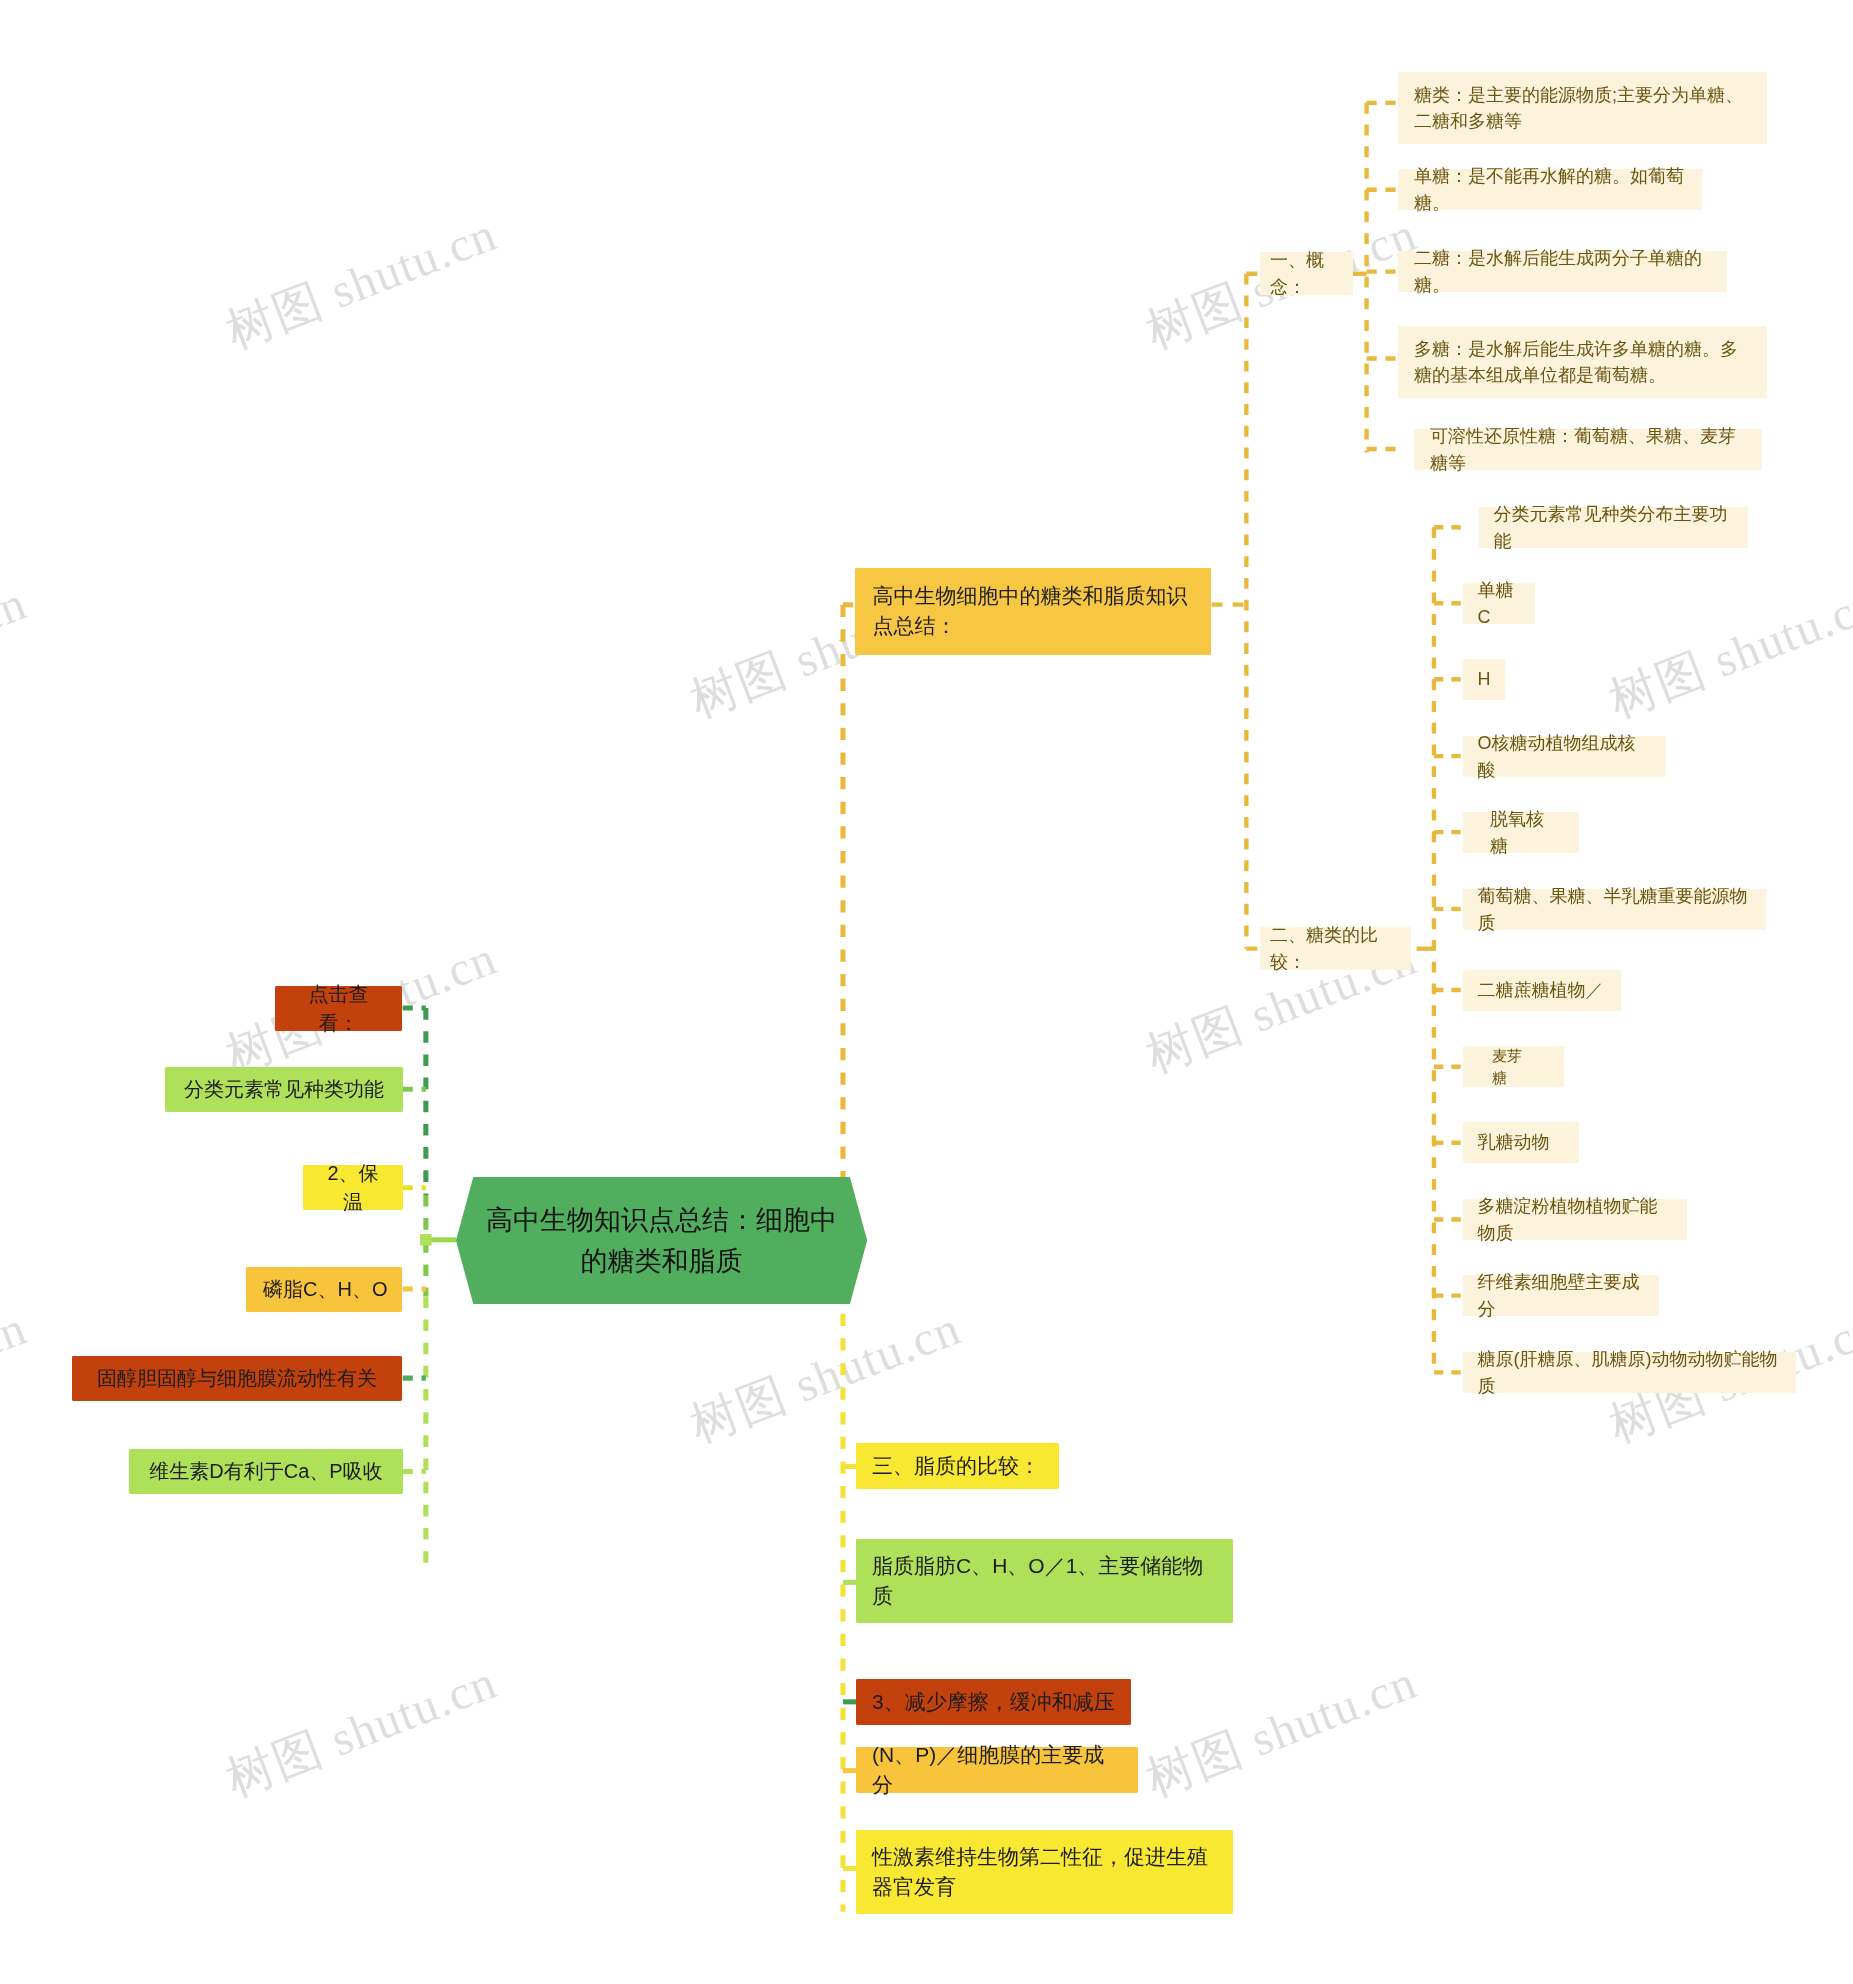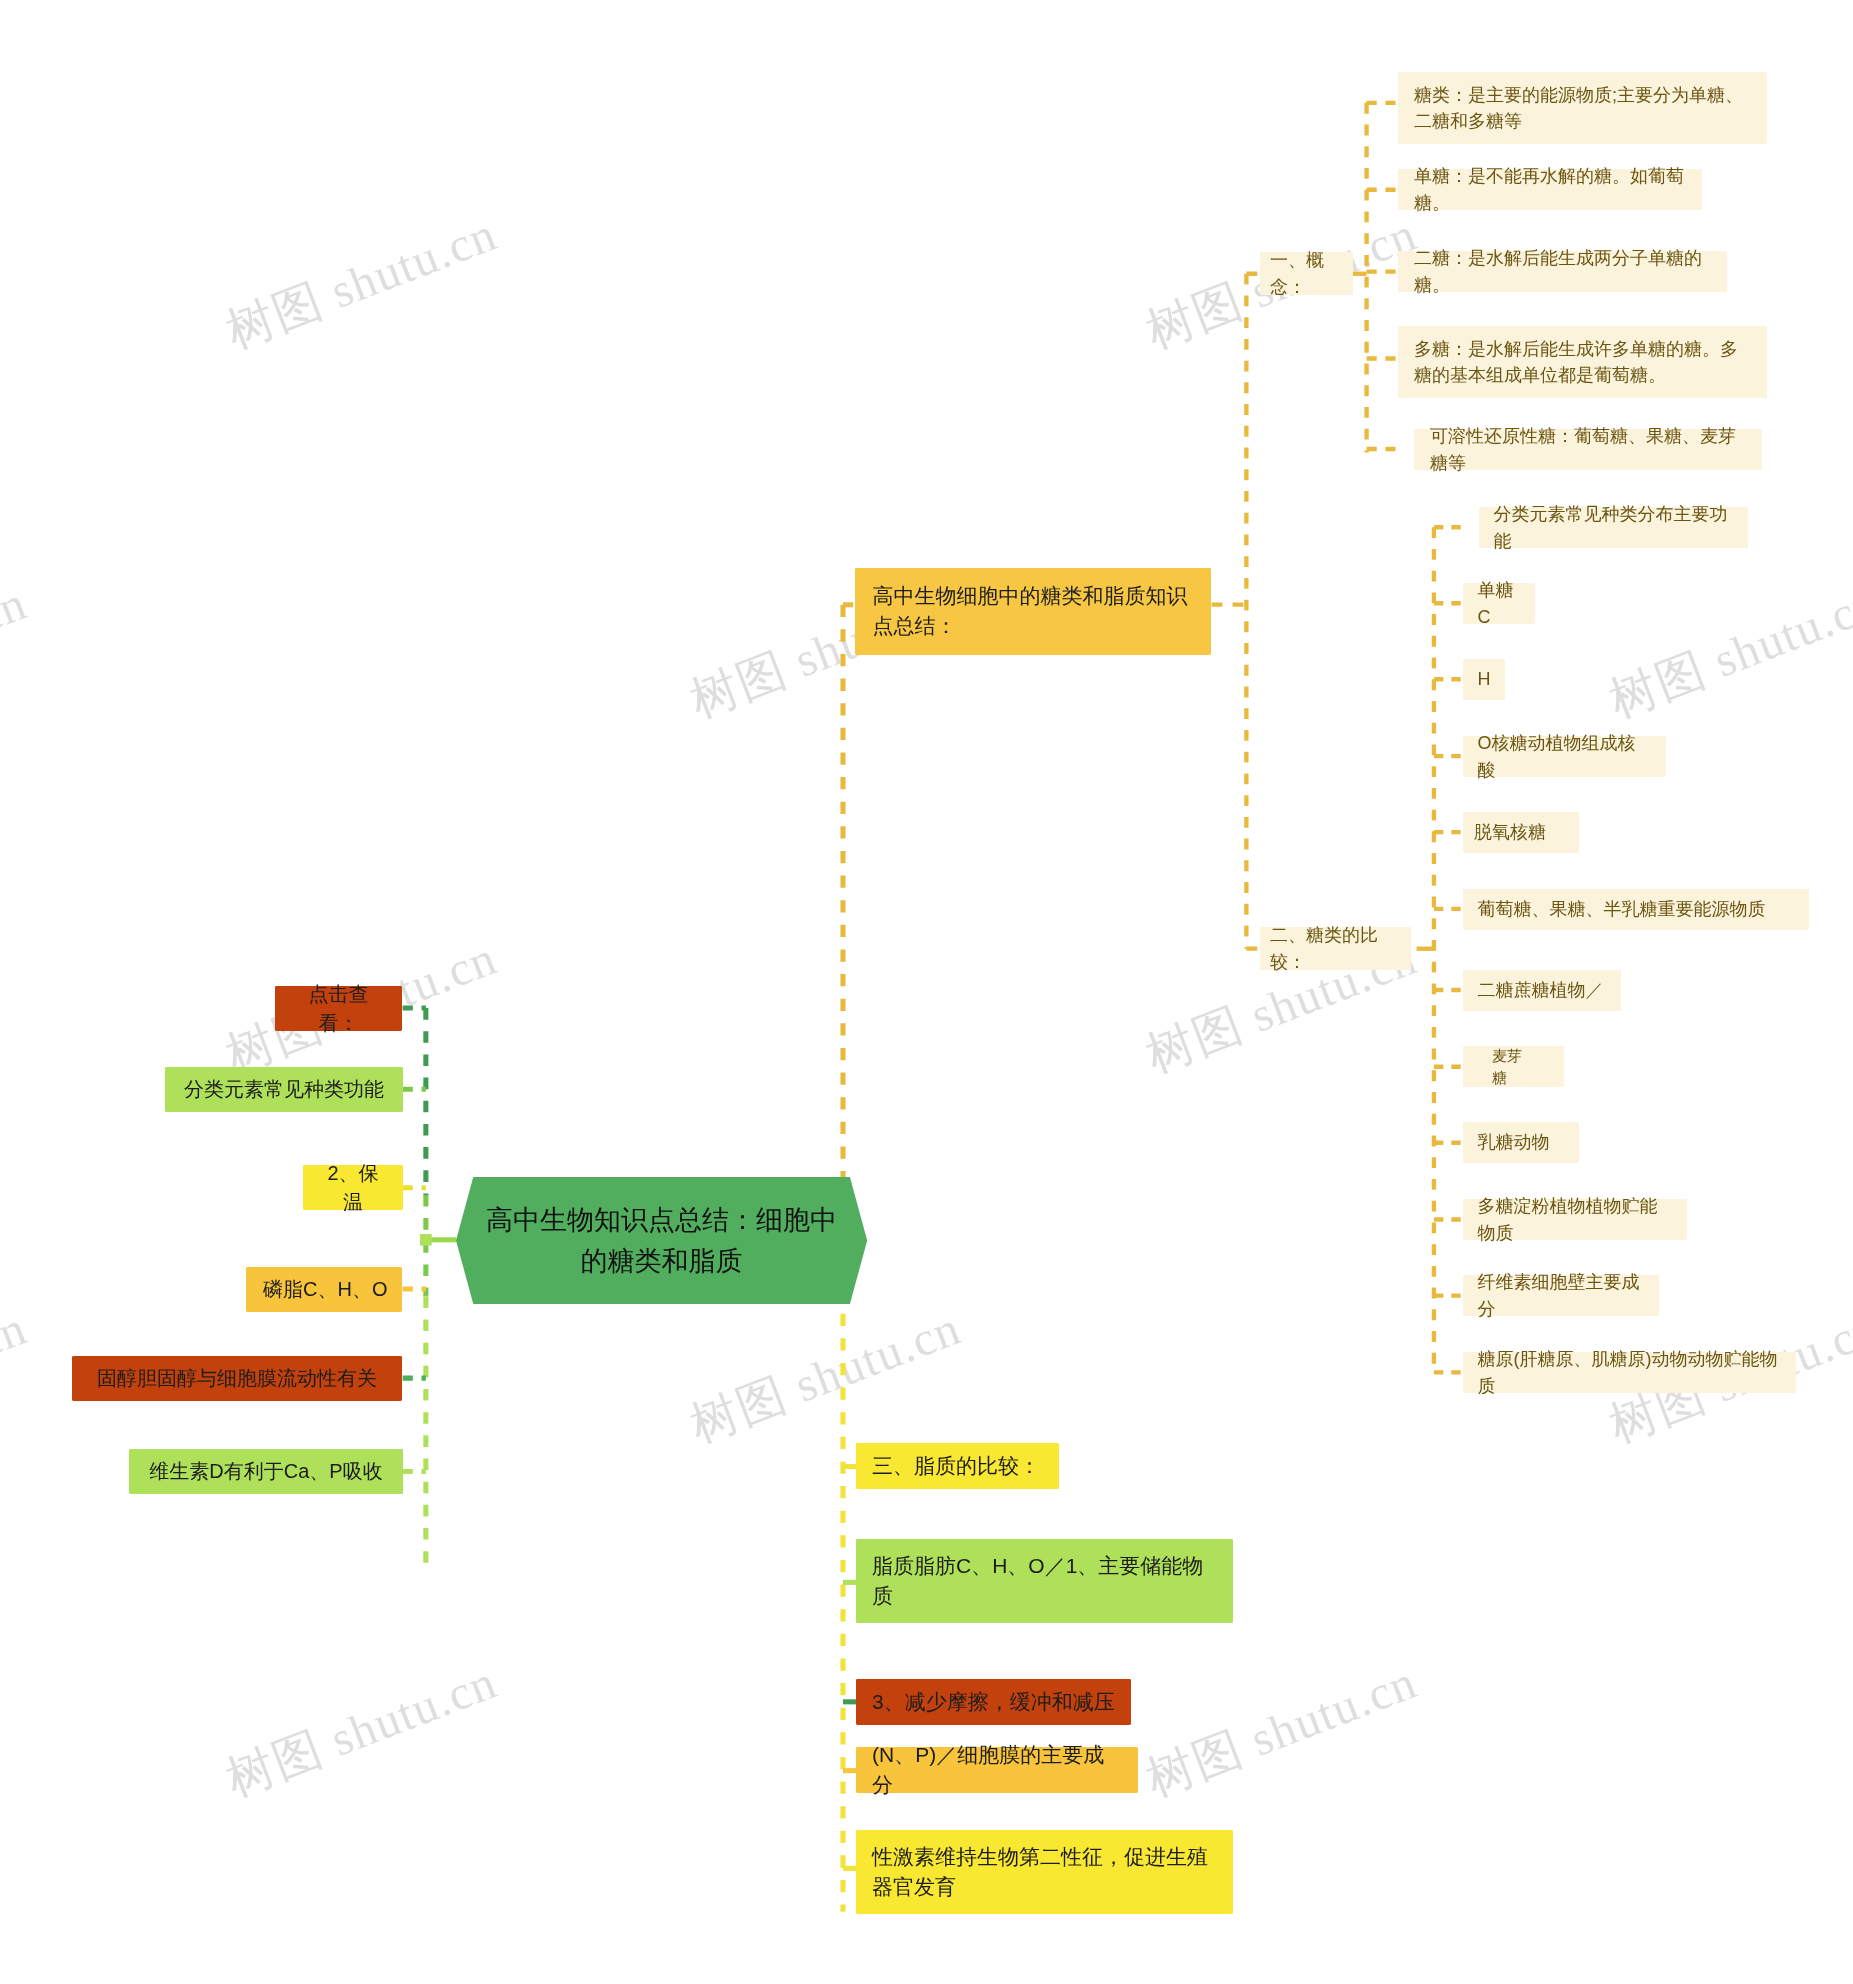--- a/index.html
+++ b/index.html
@@ -191,7 +191,7 @@
   <div class="node cream" style="left:1463px;top:736px;width:203px;height:41px;padding:0 14.5px;font-size:18px;">
     <span>O核糖动植物组成核酸</span>
   </div>
-  <div class="node cream" style="left:1463px;top:812px;width:116px;height:41px;padding:0 11px;font-size:18px;">
+  <div class="node cream" style="left:1463px;top:812px;width:116px;height:41px;padding:0 27px;font-size:18px;">
     <span>脱氧核糖</span>
   </div>
   <div class="node cream" style="left:1463px;top:889px;width:346px;height:41px;padding:0 14.5px;font-size:18px;">

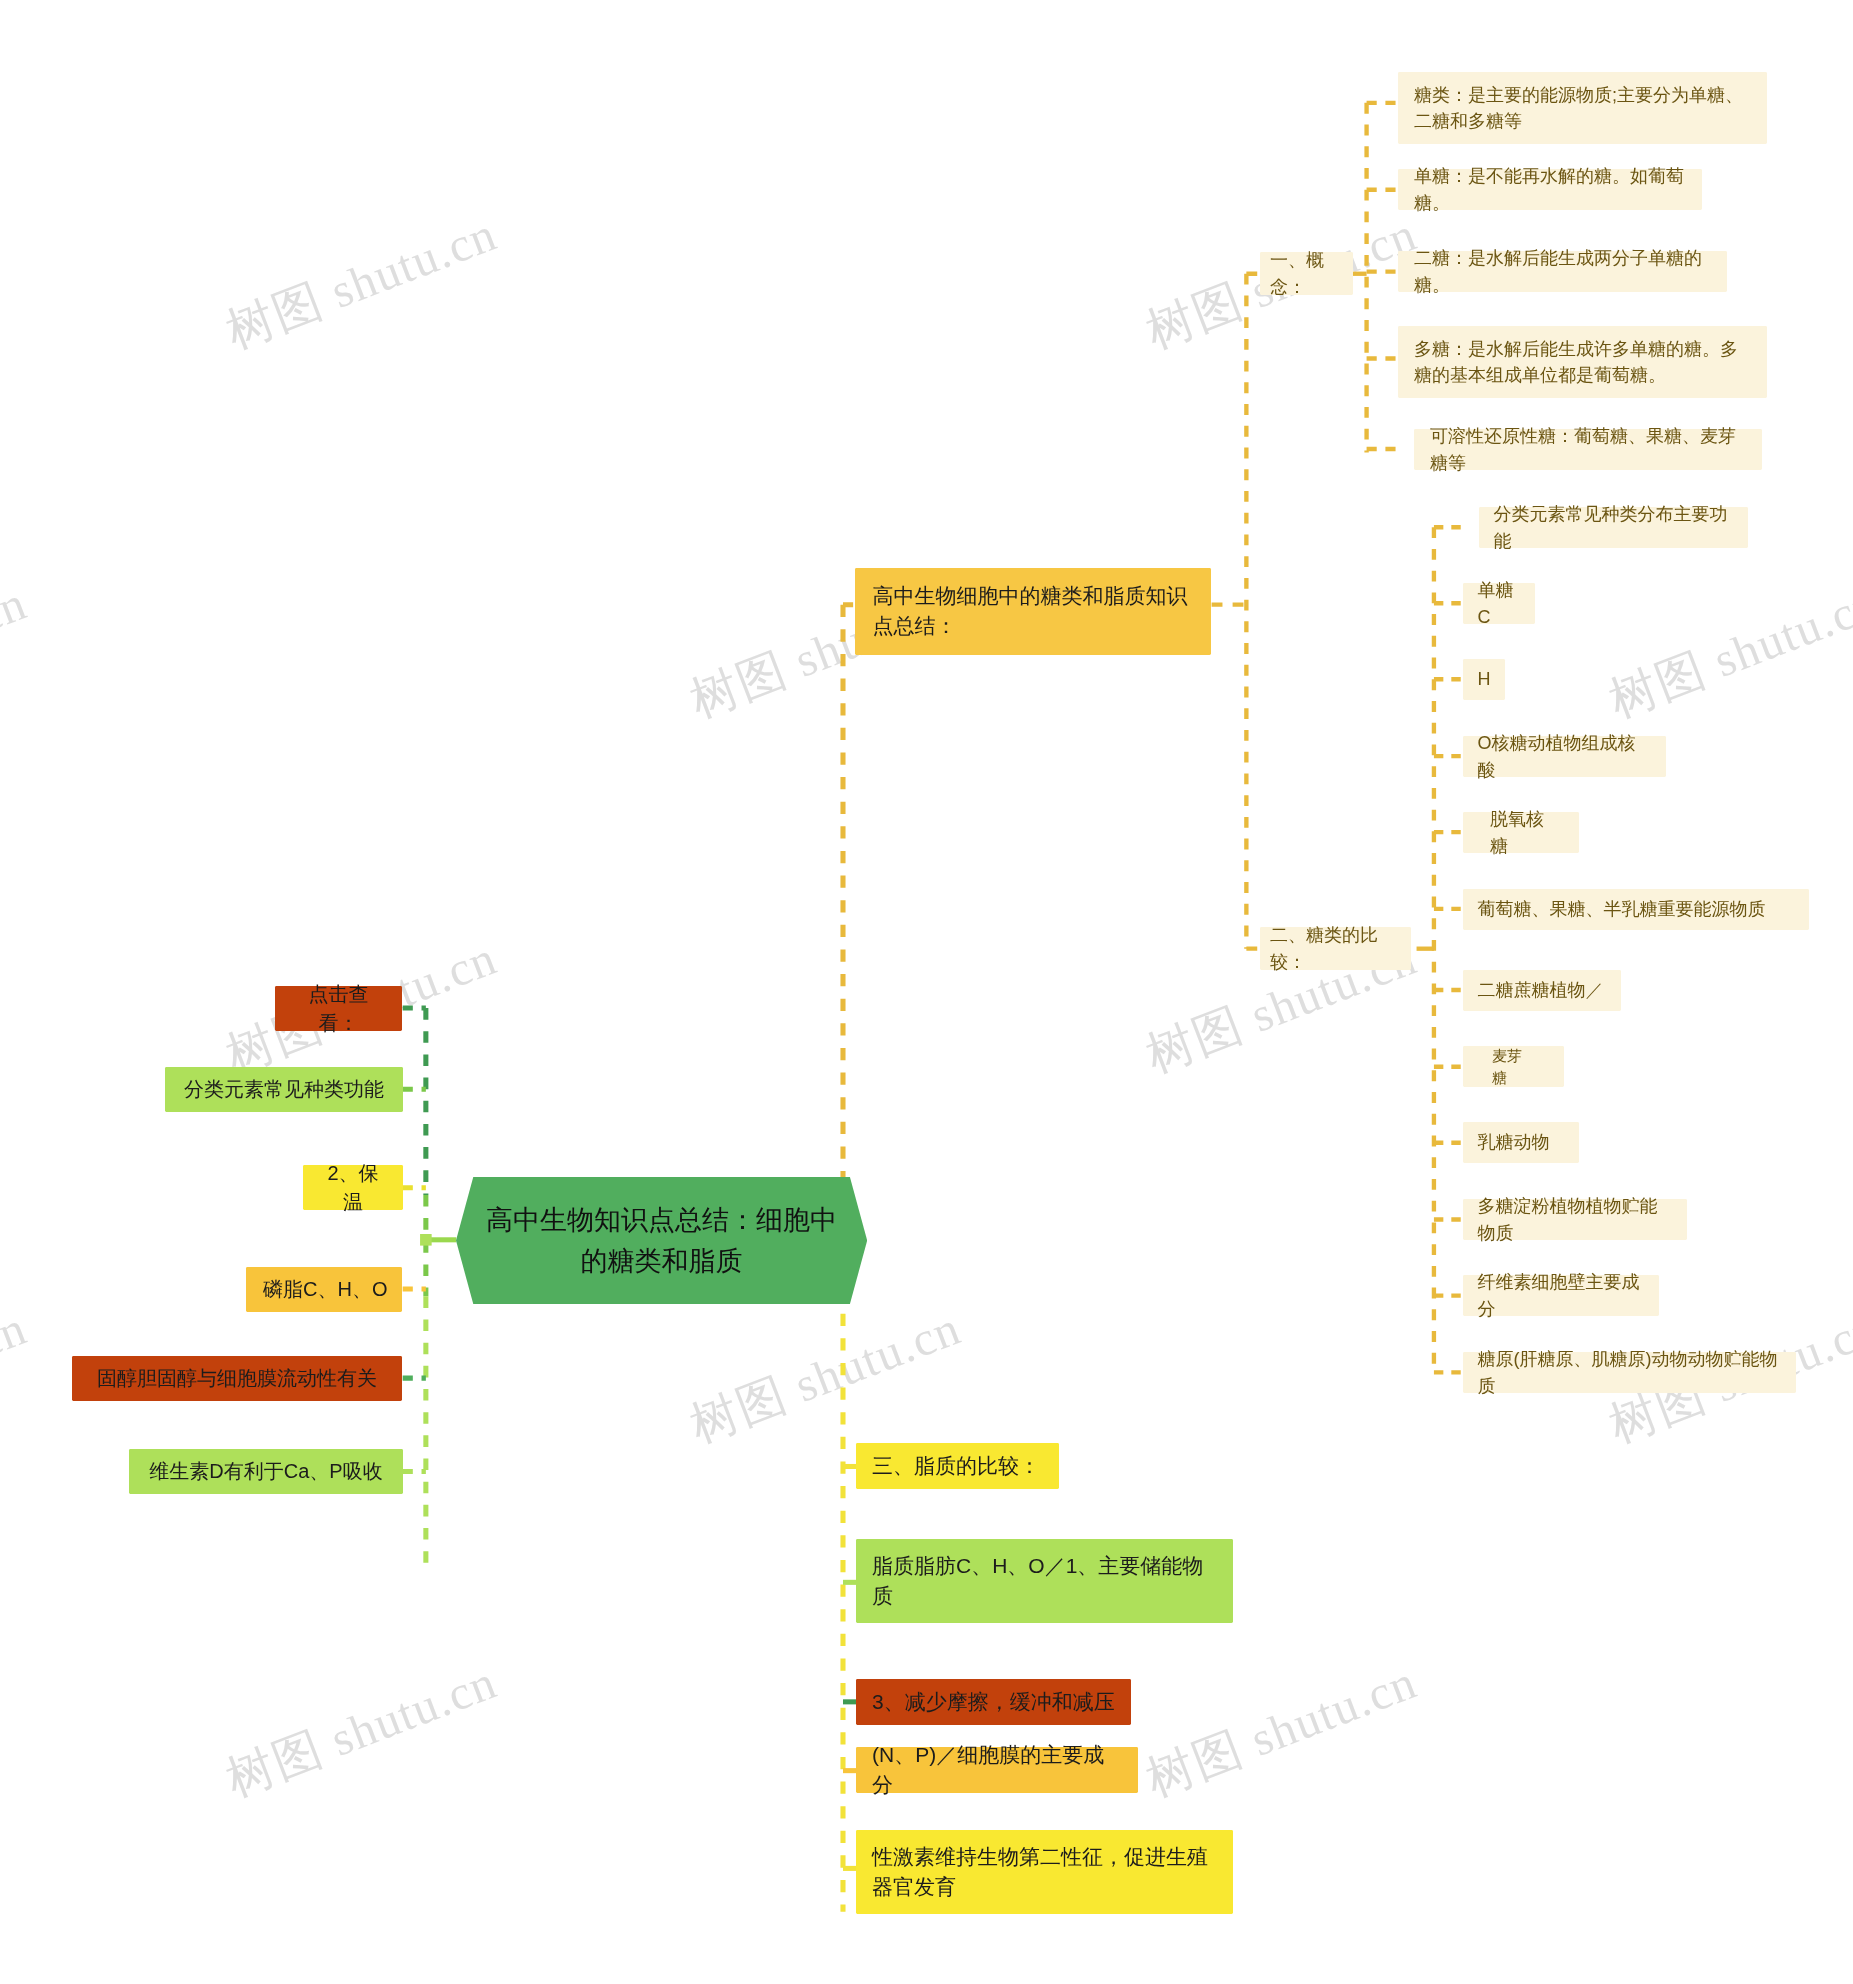--- a/index.html
+++ b/index.html
@@ -194,7 +194,7 @@
   <div class="node cream" style="left:1463px;top:812px;width:116px;height:41px;padding:0 27px;font-size:18px;">
     <span>脱氧核糖</span>
   </div>
-  <div class="node cream" style="left:1463px;top:889px;width:346px;height:41px;padding:0 14.5px;font-size:18px;">
+  <div class="node cream" style="left:1463px;top:889px;width:303px;height:41px;padding:0 14.5px;font-size:18px;">
     <span>葡萄糖、果糖、半乳糖重要能源物质</span>
   </div>
   <div class="node cream" style="left:1463px;top:970px;width:158px;height:41px;padding:0 14.5px;font-size:18px;">

